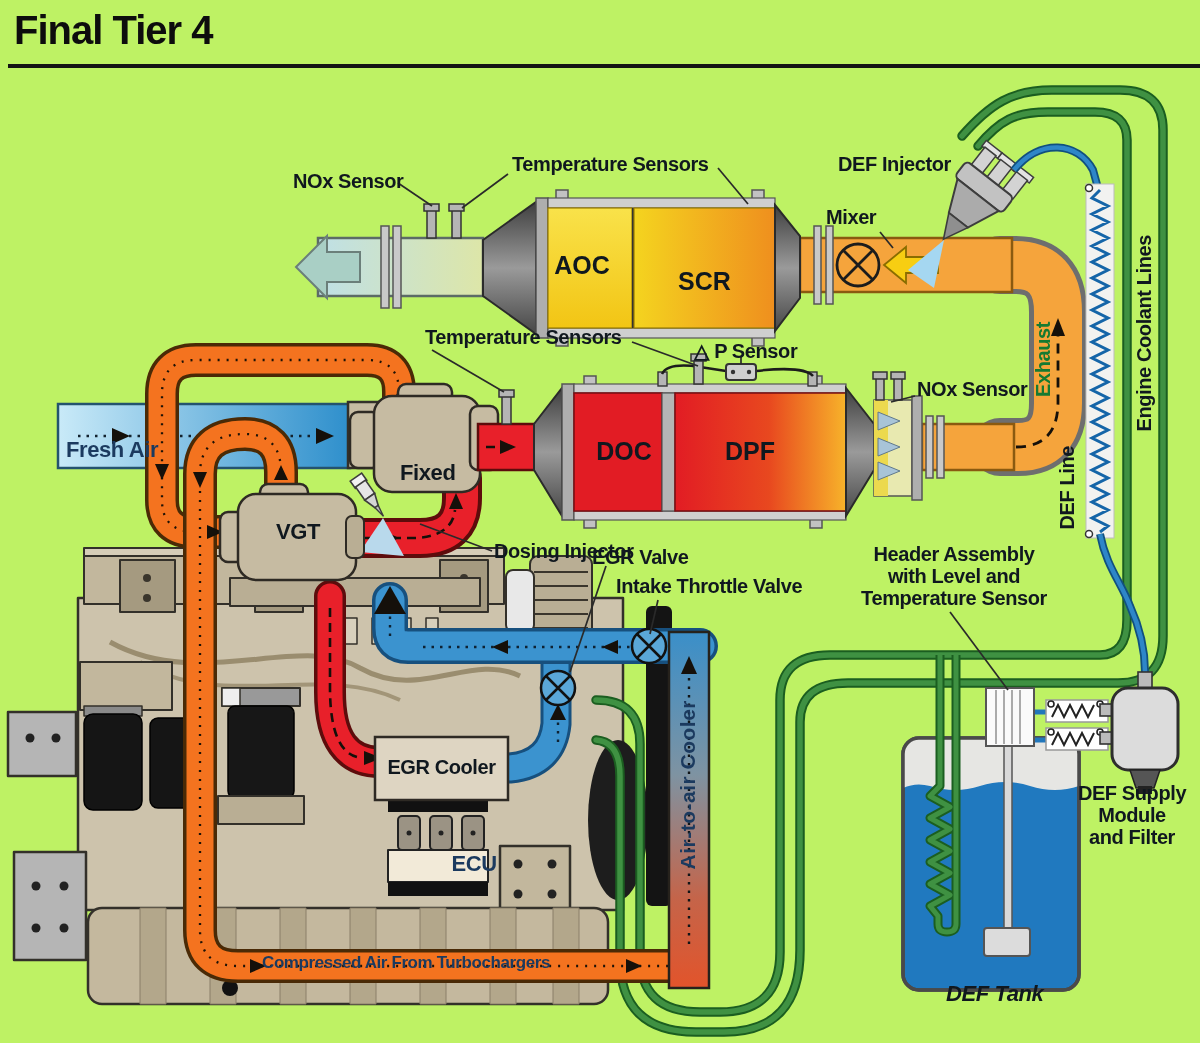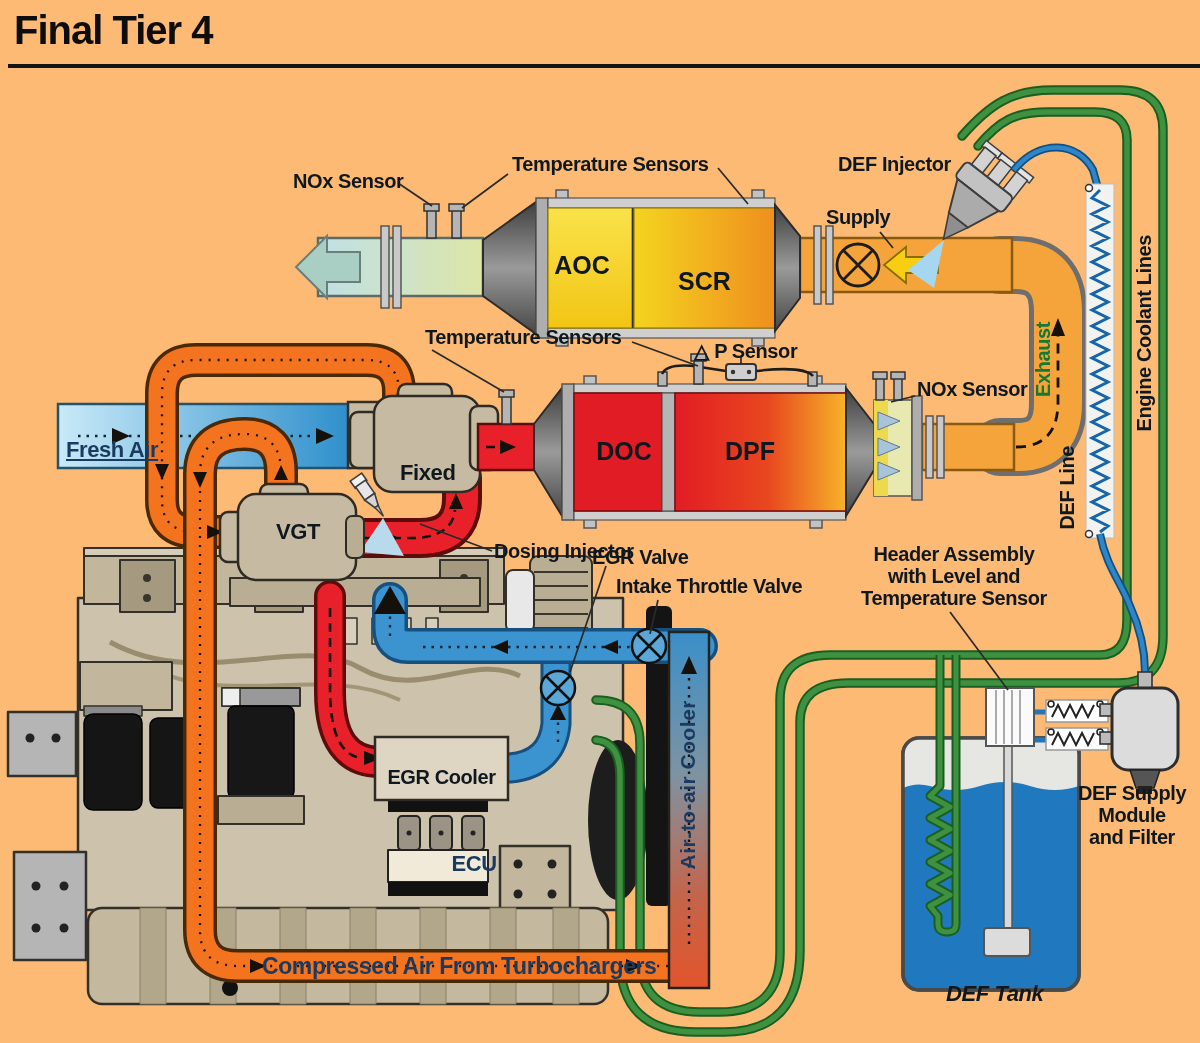--- a/index.html
+++ b/index.html
@@ -3,7 +3,7 @@
 <meta charset="utf-8">
 <style>
   html,body{margin:0;padding:0;background:#ffffff;}
-  #stage{position:relative;width:1200px;height:1043px;background:#fdba74;overflow:hidden;
+  #stage{position:relative;width:1200px;height:1043px;background:#bef264;overflow:hidden;
          font-family:"Liberation Sans",sans-serif;}
   #stage svg{position:absolute;left:0;top:0;}
   .lbl{position:absolute;font-weight:bold;color:#10181f;font-size:20px;letter-spacing:-0.4px;

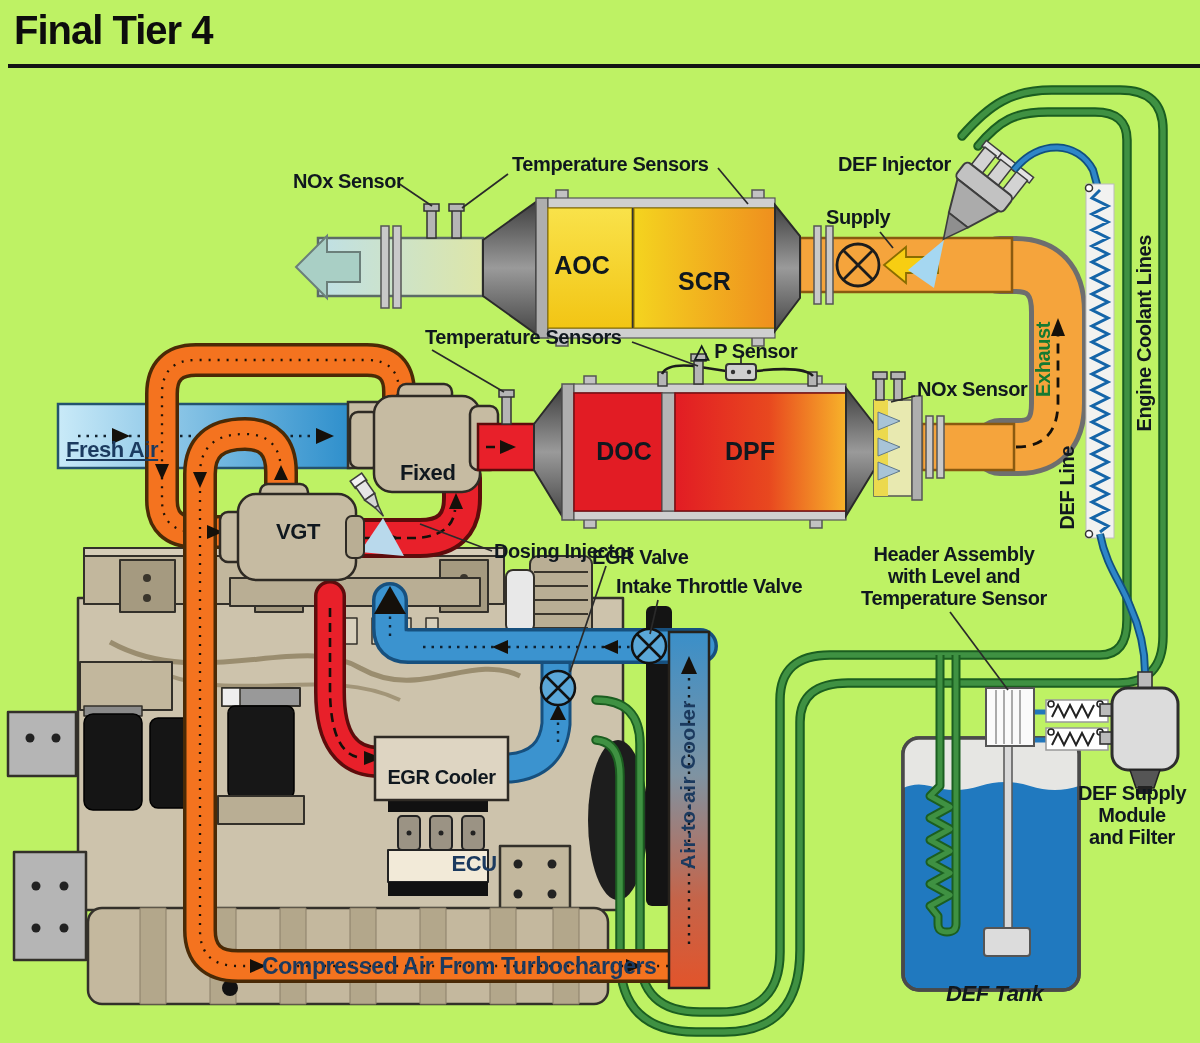--- a/index.html
+++ b/index.html
@@ -420,7 +420,7 @@
 <div class="lbl" style="left:293px;top:170px;">NOx Sensor</div>
 <div class="lbl" style="left:512px;top:153px;">Temperature Sensors</div>
 <div class="lbl" style="left:838px;top:153px;">DEF Injector</div>
-<div class="lbl" style="left:826px;top:206px;">Supply</div>
+<div class="lbl" style="left:826px;top:206px;">Mixer</div>
 <div class="lbl vlabel" style="left:1133px;top:235px;">Engine Coolant Lines</div>
 <div class="lbl vlabel green" style="left:1032px;top:322px;">Exhaust</div>
 <div class="lbl vlabel" style="left:1056px;top:446px;">DEF Line</div>

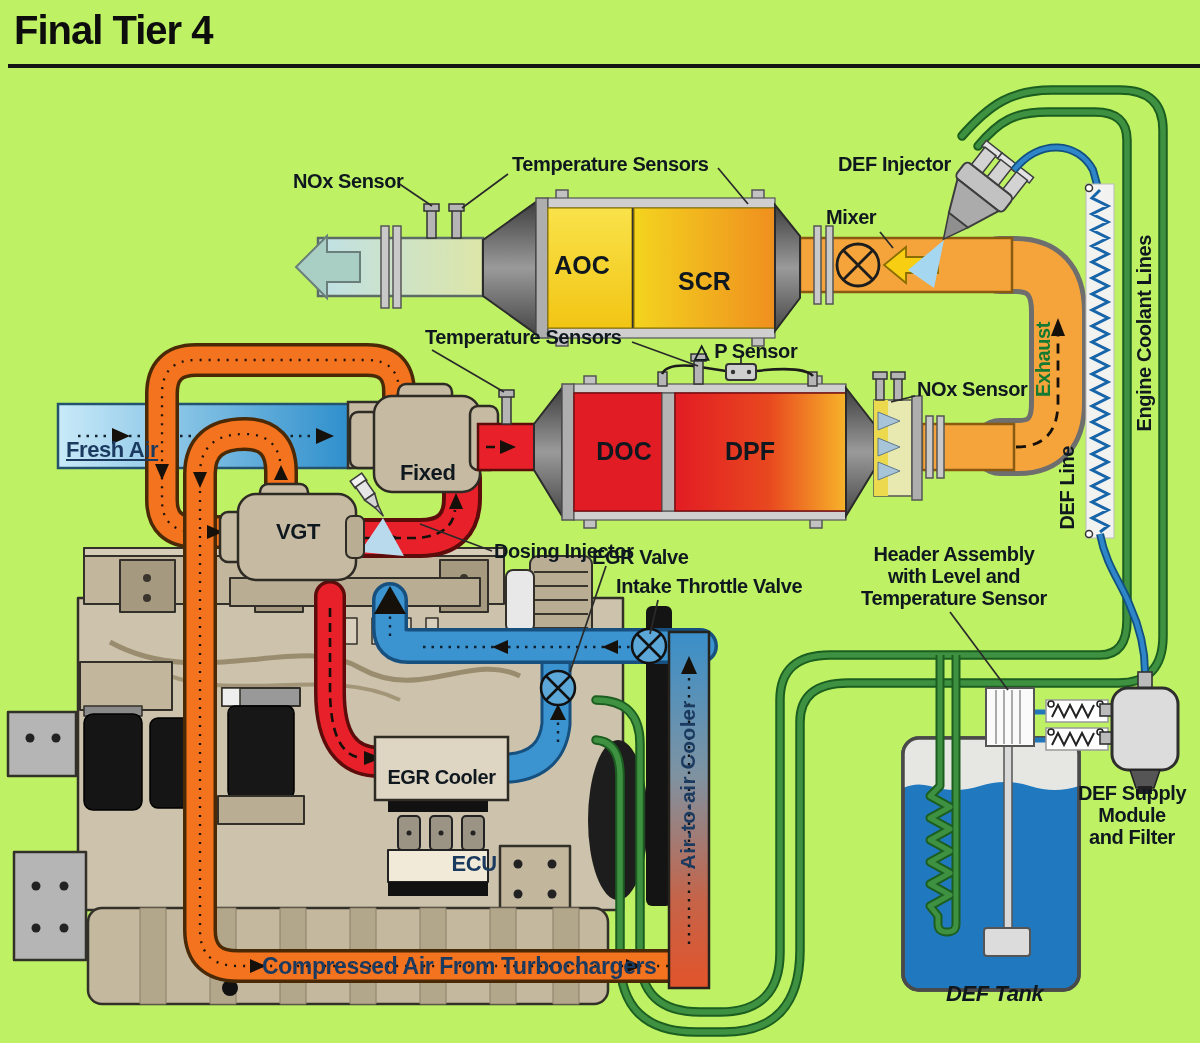--- a/index.html
+++ b/index.html
@@ -427,7 +427,7 @@
 <div class="lbl" style="left:425px;top:326px;">Temperature Sensors</div>
 <div class="lbl" style="left:694px;top:340px;">△ P Sensor</div>
 <div class="lbl" style="left:917px;top:378px;">NOx Sensor</div>
-<div class="lbl navy comp" style="left:66px;top:438px;text-decoration:underline;">Fresh Air</div>
+<div class="lbl navy comp" style="left:66px;top:438px;">Fresh Air</div>
 <div class="lbl comp" style="left:400px;top:426px;margin-top:35px;">Fixed</div>
 <div class="lbl comp" style="left:276px;top:520px;">VGT</div>
 <div class="lbl" style="left:494px;top:540px;">Dosing Injector</div>

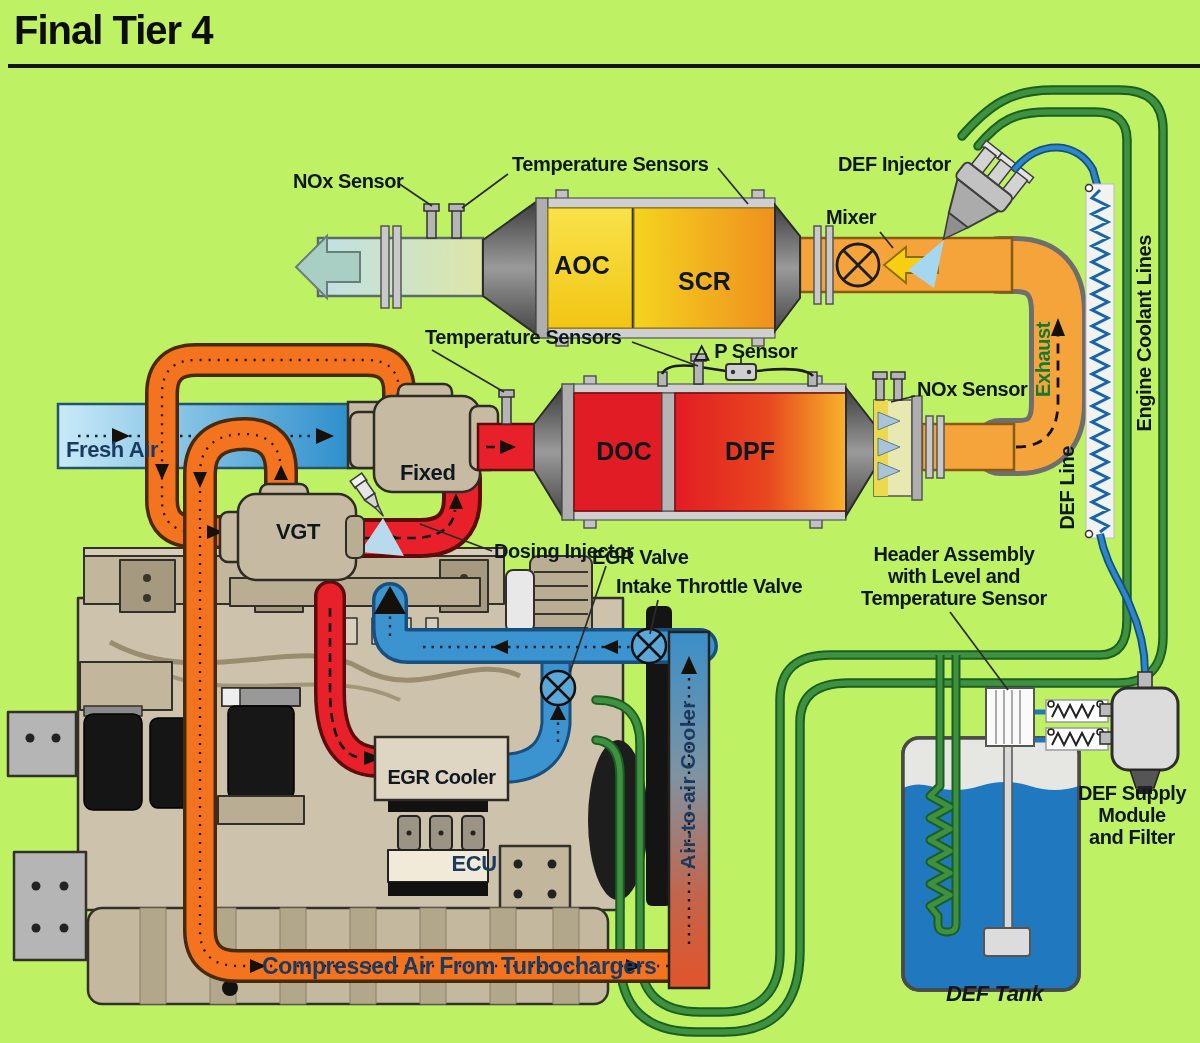--- a/index.html
+++ b/index.html
@@ -433,7 +433,7 @@
 <div class="lbl" style="left:494px;top:540px;">Dosing Injector</div>
 <div class="lbl" style="left:592px;top:546px;text-align:center;">EGR Valve</div>
 <div class="lbl" style="left:616px;top:575px;">Intake Throttle Valve</div>
-<div class="lbl ctr" style="left:375px;top:756px;width:133px;margin-top:10px;">EGR Cooler</div>
+<div class="lbl ctr" style="left:375px;top:756px;width:133px;">EGR Cooler</div>
 <div class="lbl navy ctr comp" style="left:388px;top:852px;width:100px;margin-left:36px;">ECU</div>
 <div class="lbl navy vlabel" style="left:676px;top:700px;font-size:21px;letter-spacing:0.5px;">Air-to-air Cooler</div>
 <div class="lbl navy" style="left:262px;top:954px;font-size:23px;">Compressed Air From Turbochargers</div>

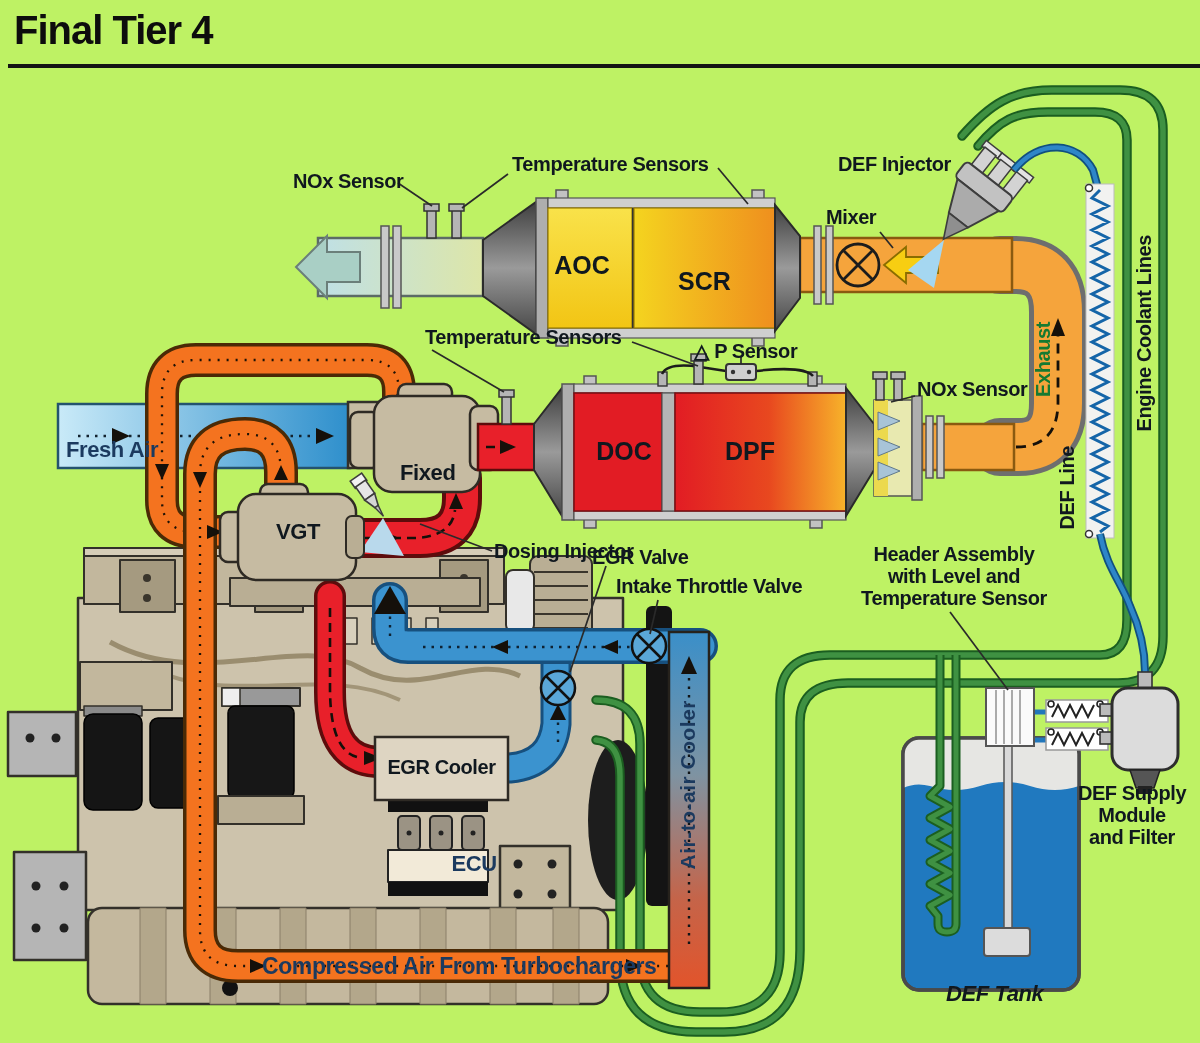--- a/index.html
+++ b/index.html
@@ -436,7 +436,7 @@
 <div class="lbl ctr" style="left:375px;top:756px;width:133px;">EGR Cooler</div>
 <div class="lbl navy ctr comp" style="left:388px;top:852px;width:100px;margin-left:36px;">ECU</div>
 <div class="lbl navy vlabel" style="left:676px;top:700px;font-size:21px;letter-spacing:0.5px;">Air-to-air Cooler</div>
-<div class="lbl navy" style="left:262px;top:954px;font-size:23px;">Compressed Air From Turbochargers</div>
+<div class="lbl navy" style="left:262px;top:954px;font-size:17px;">Compressed Air From Turbochargers</div>
 <div class="lbl ctr" style="left:856px;top:543px;width:196px;">Header Assembly
 with Level and
 Temperature Sensor</div>

